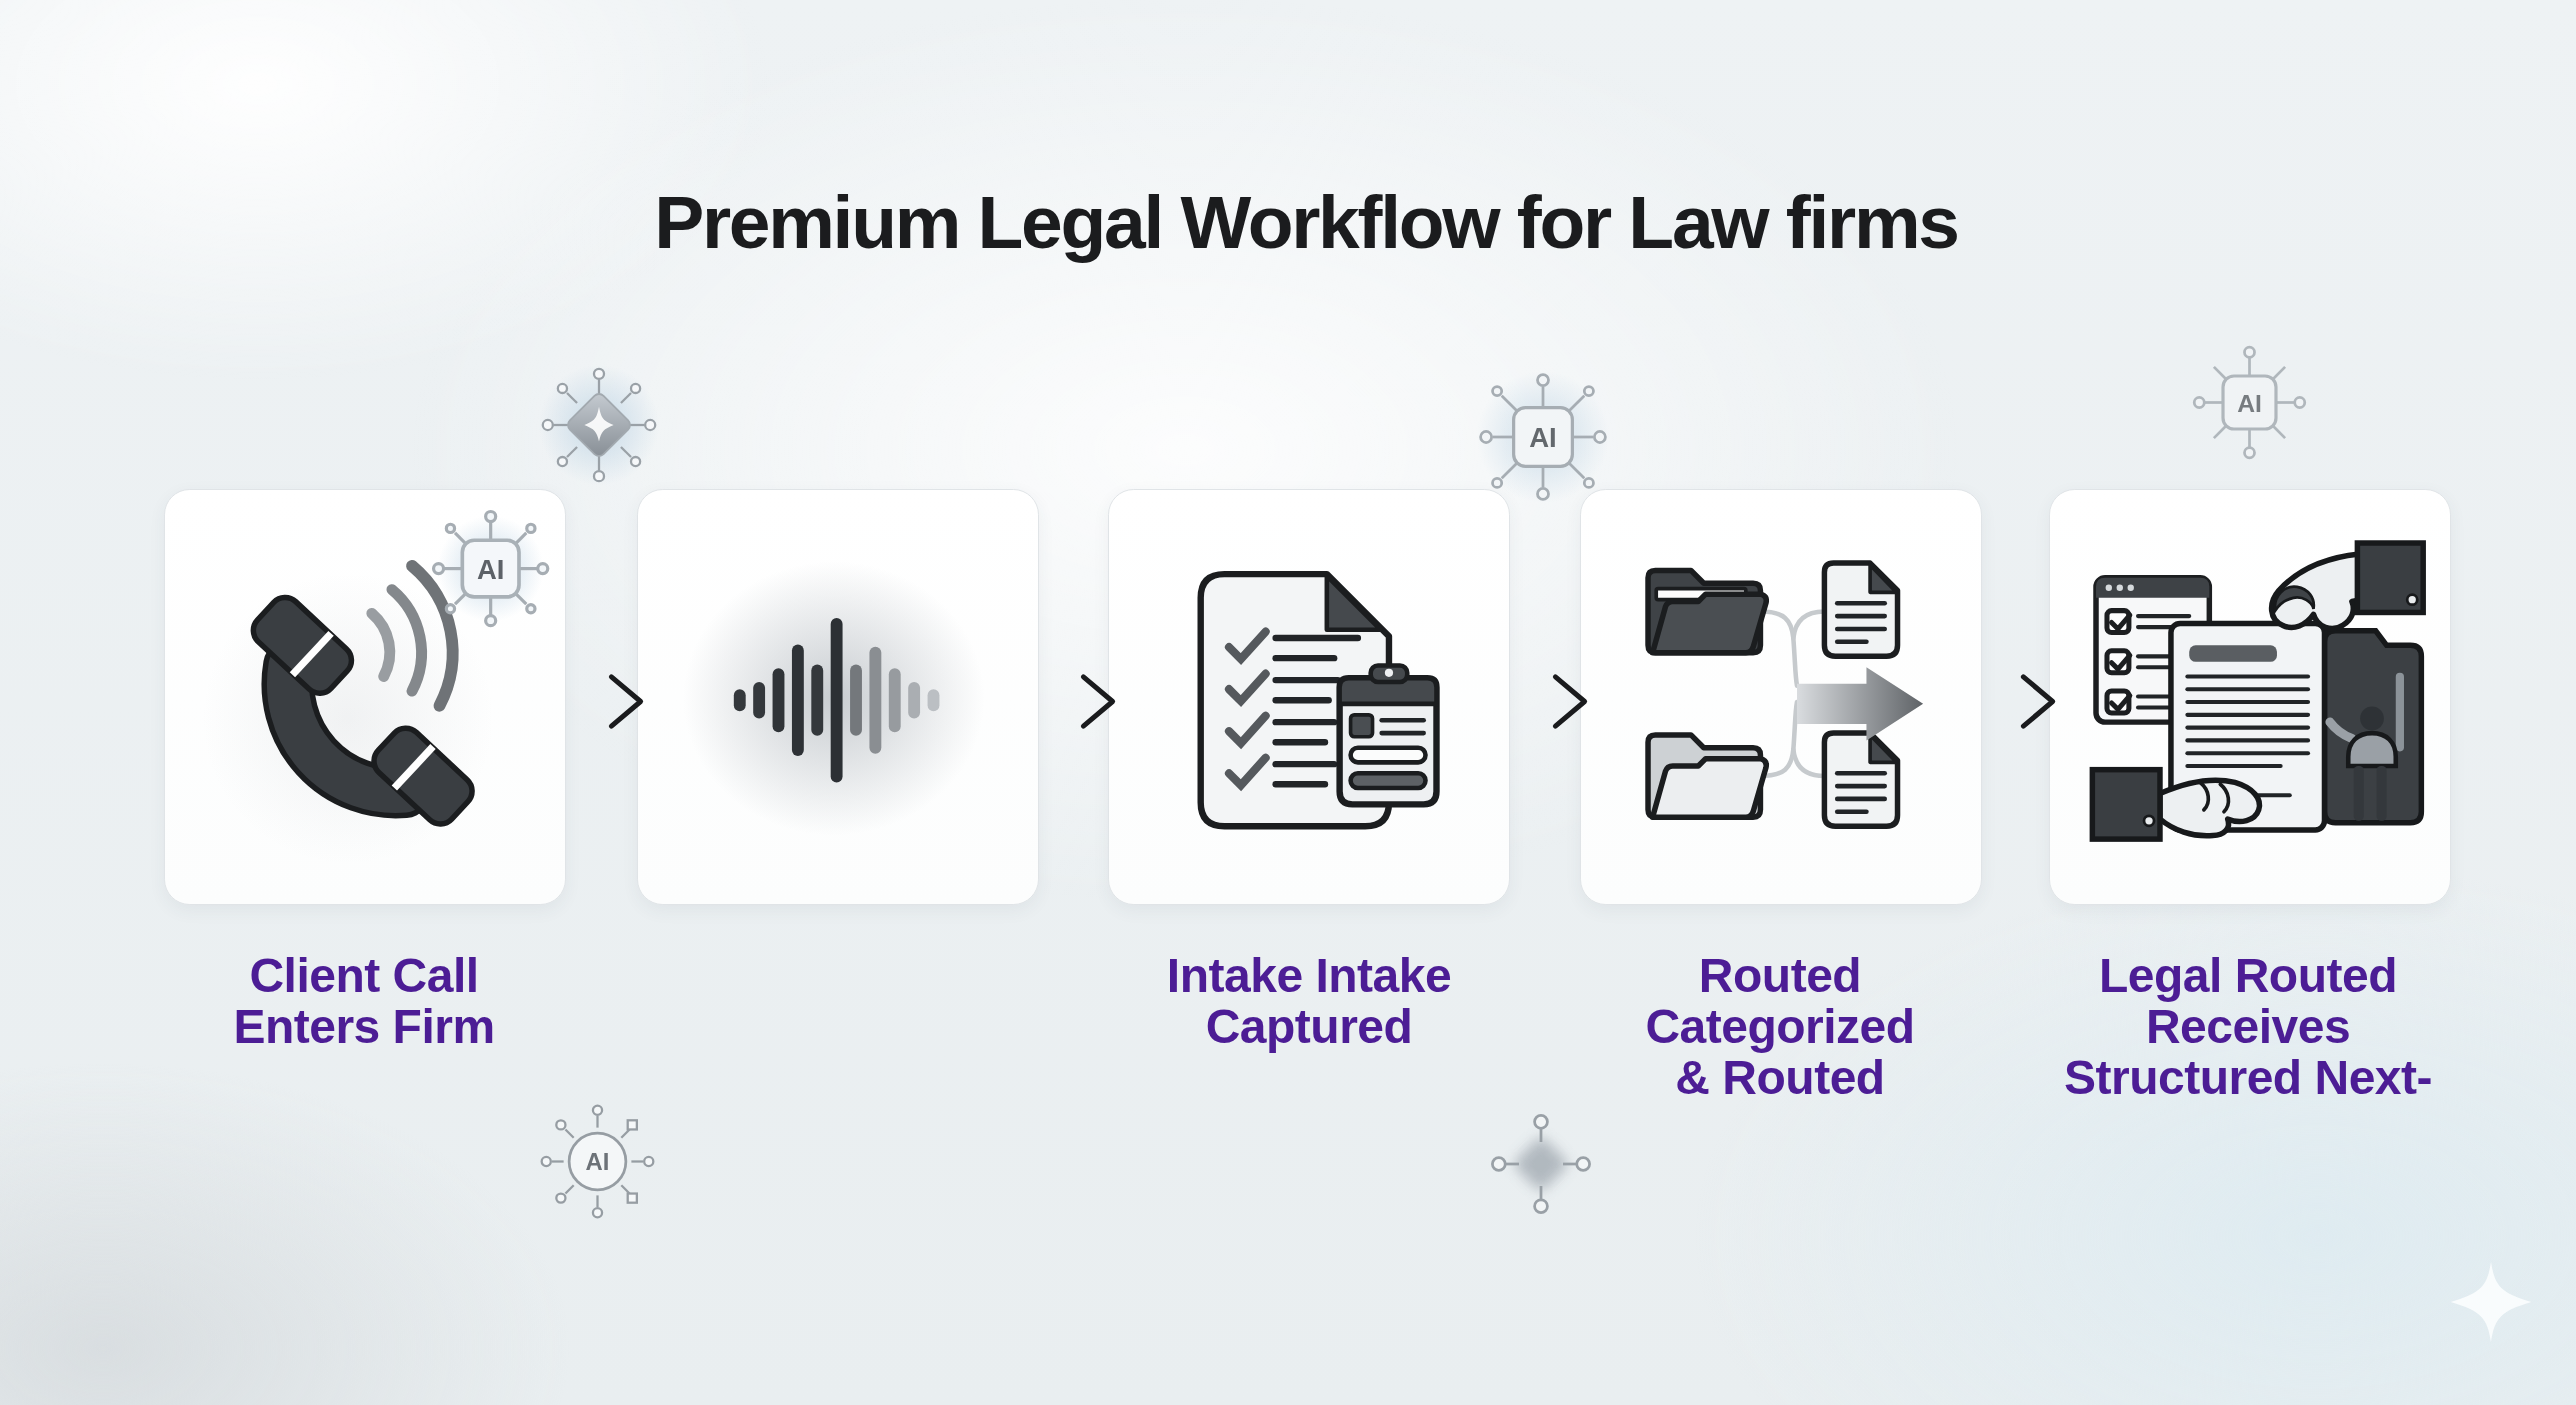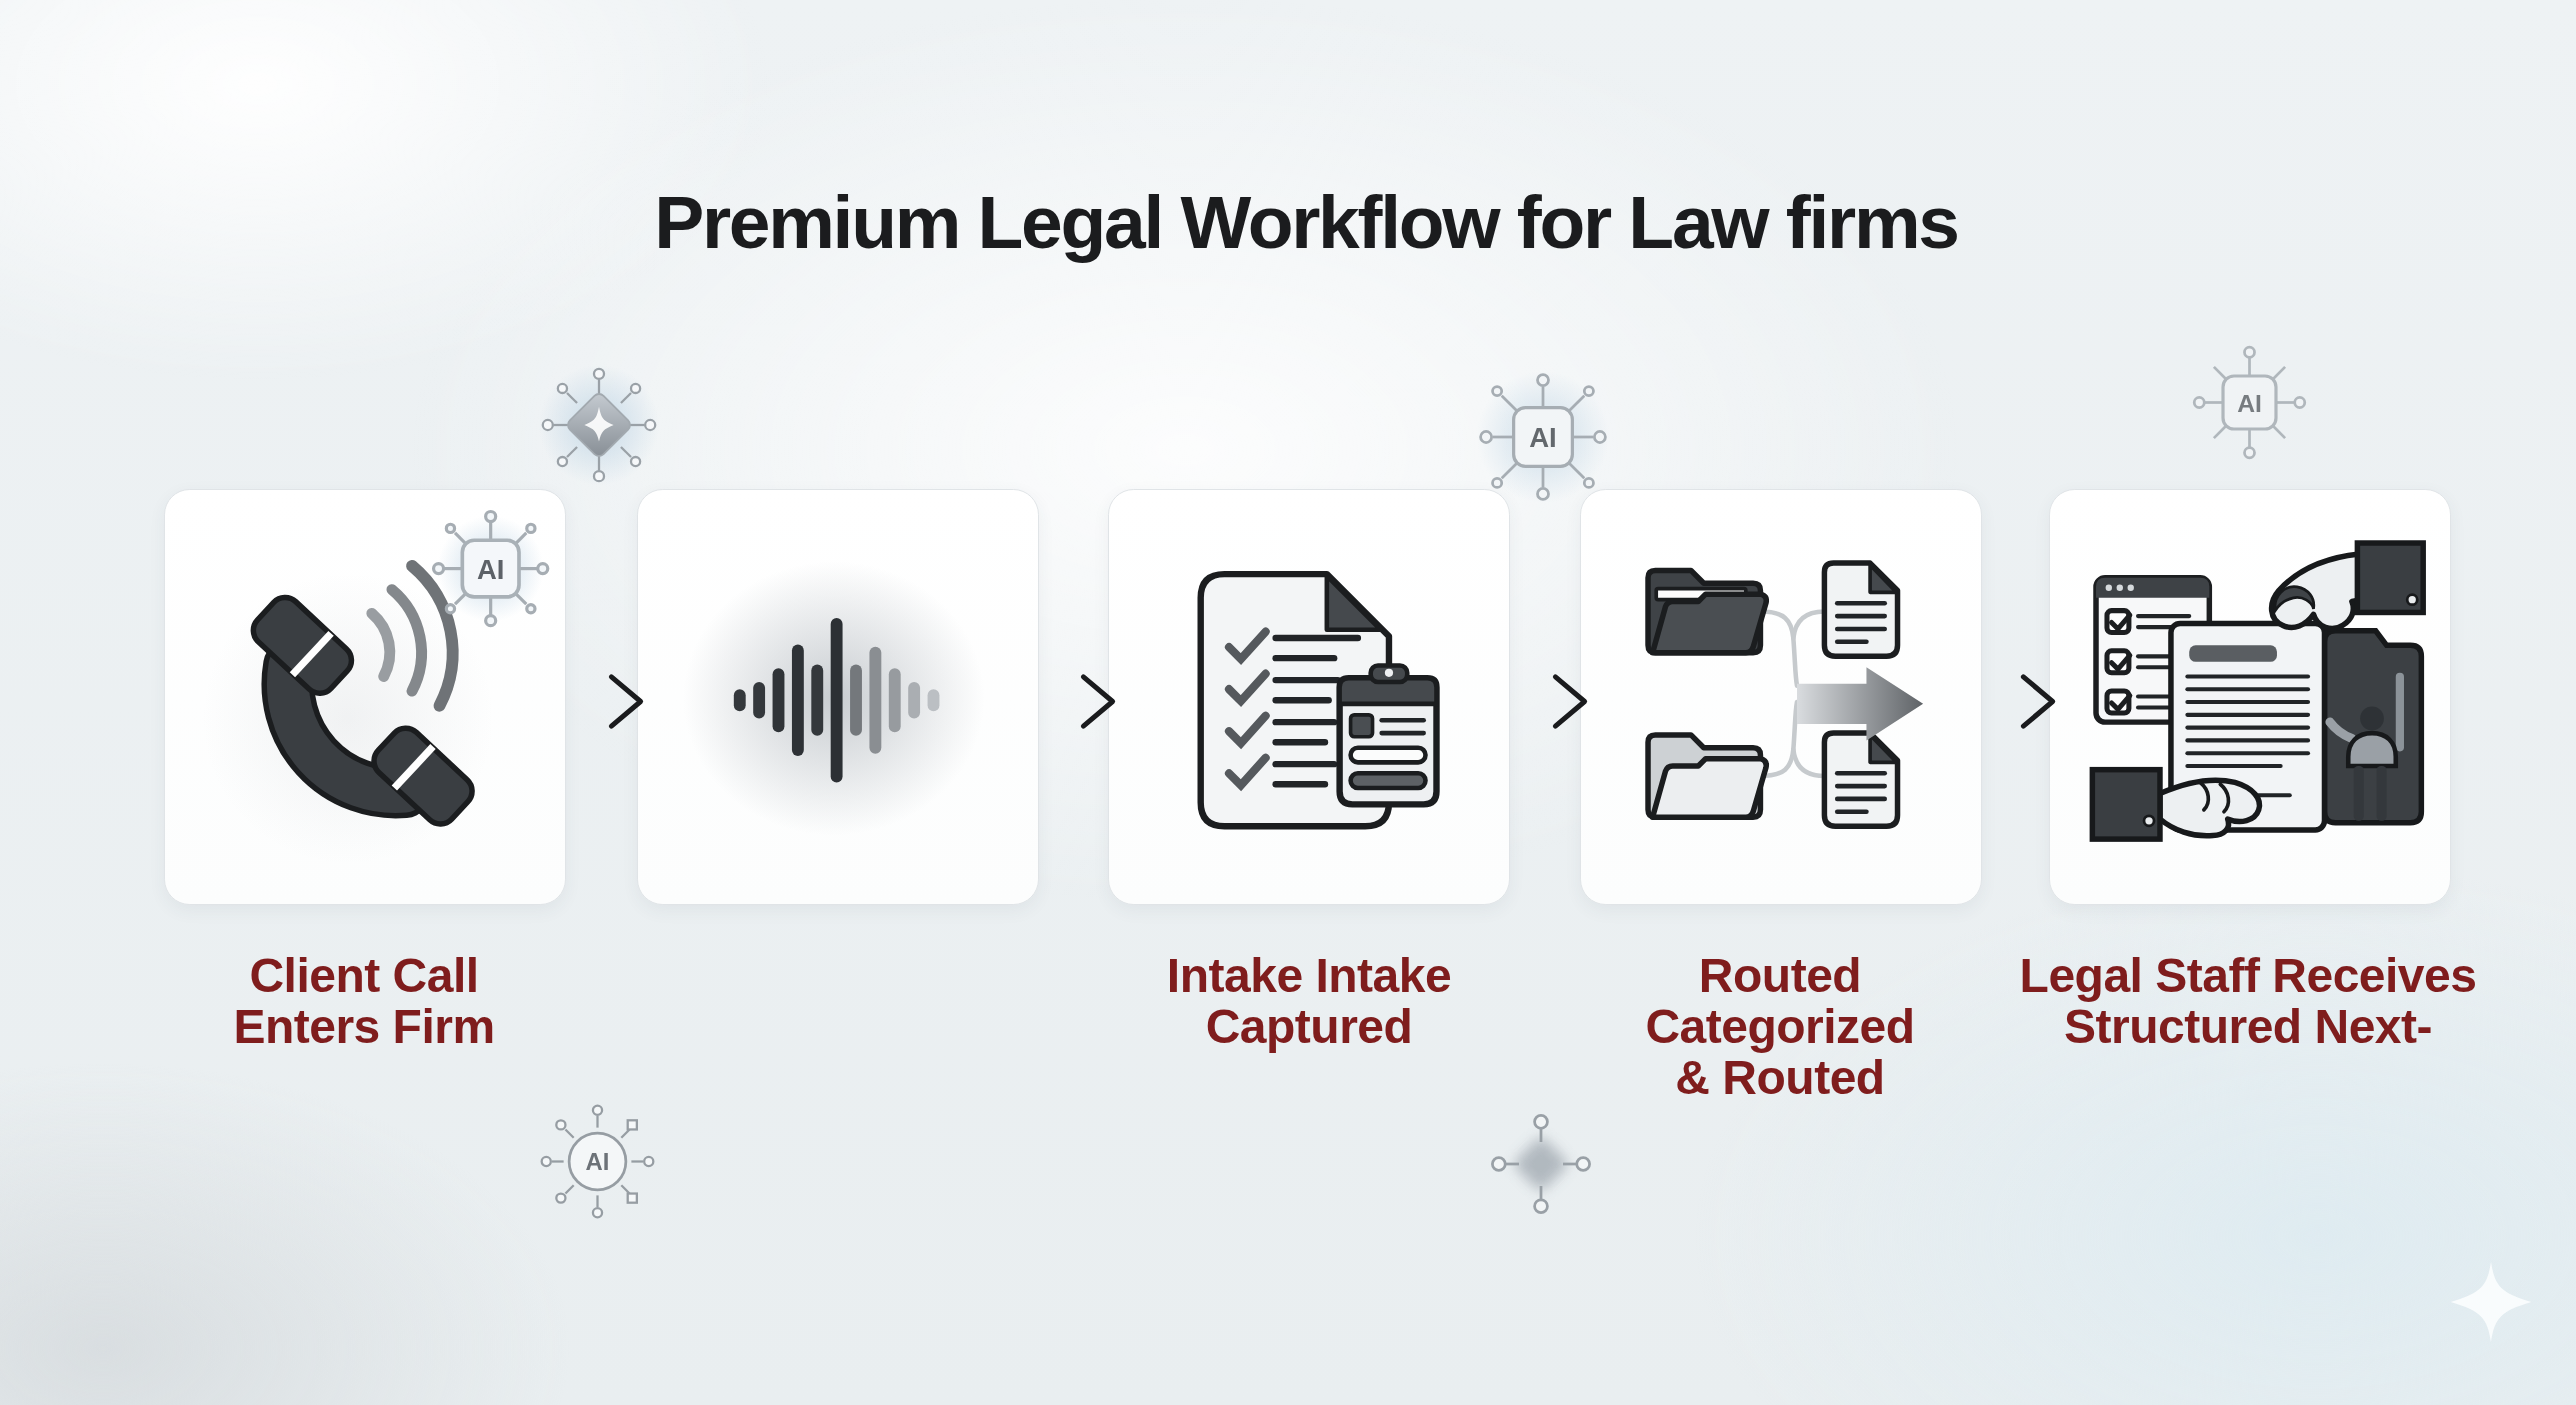--- a/index.html
+++ b/index.html
@@ -28,7 +28,7 @@
   .card svg{display:block;width:400px;height:414px;}
   .step-label{
     position:absolute;top:950px;width:476px;text-align:center;
-    font-size:48px;line-height:51px;font-weight:600;letter-spacing:-0.5px;color:#7f1d1d;
+    font-size:48px;line-height:51px;font-weight:600;letter-spacing:-0.5px;color:#4c1d95;
     z-index:2;
   }
   .step-label span{display:block;}

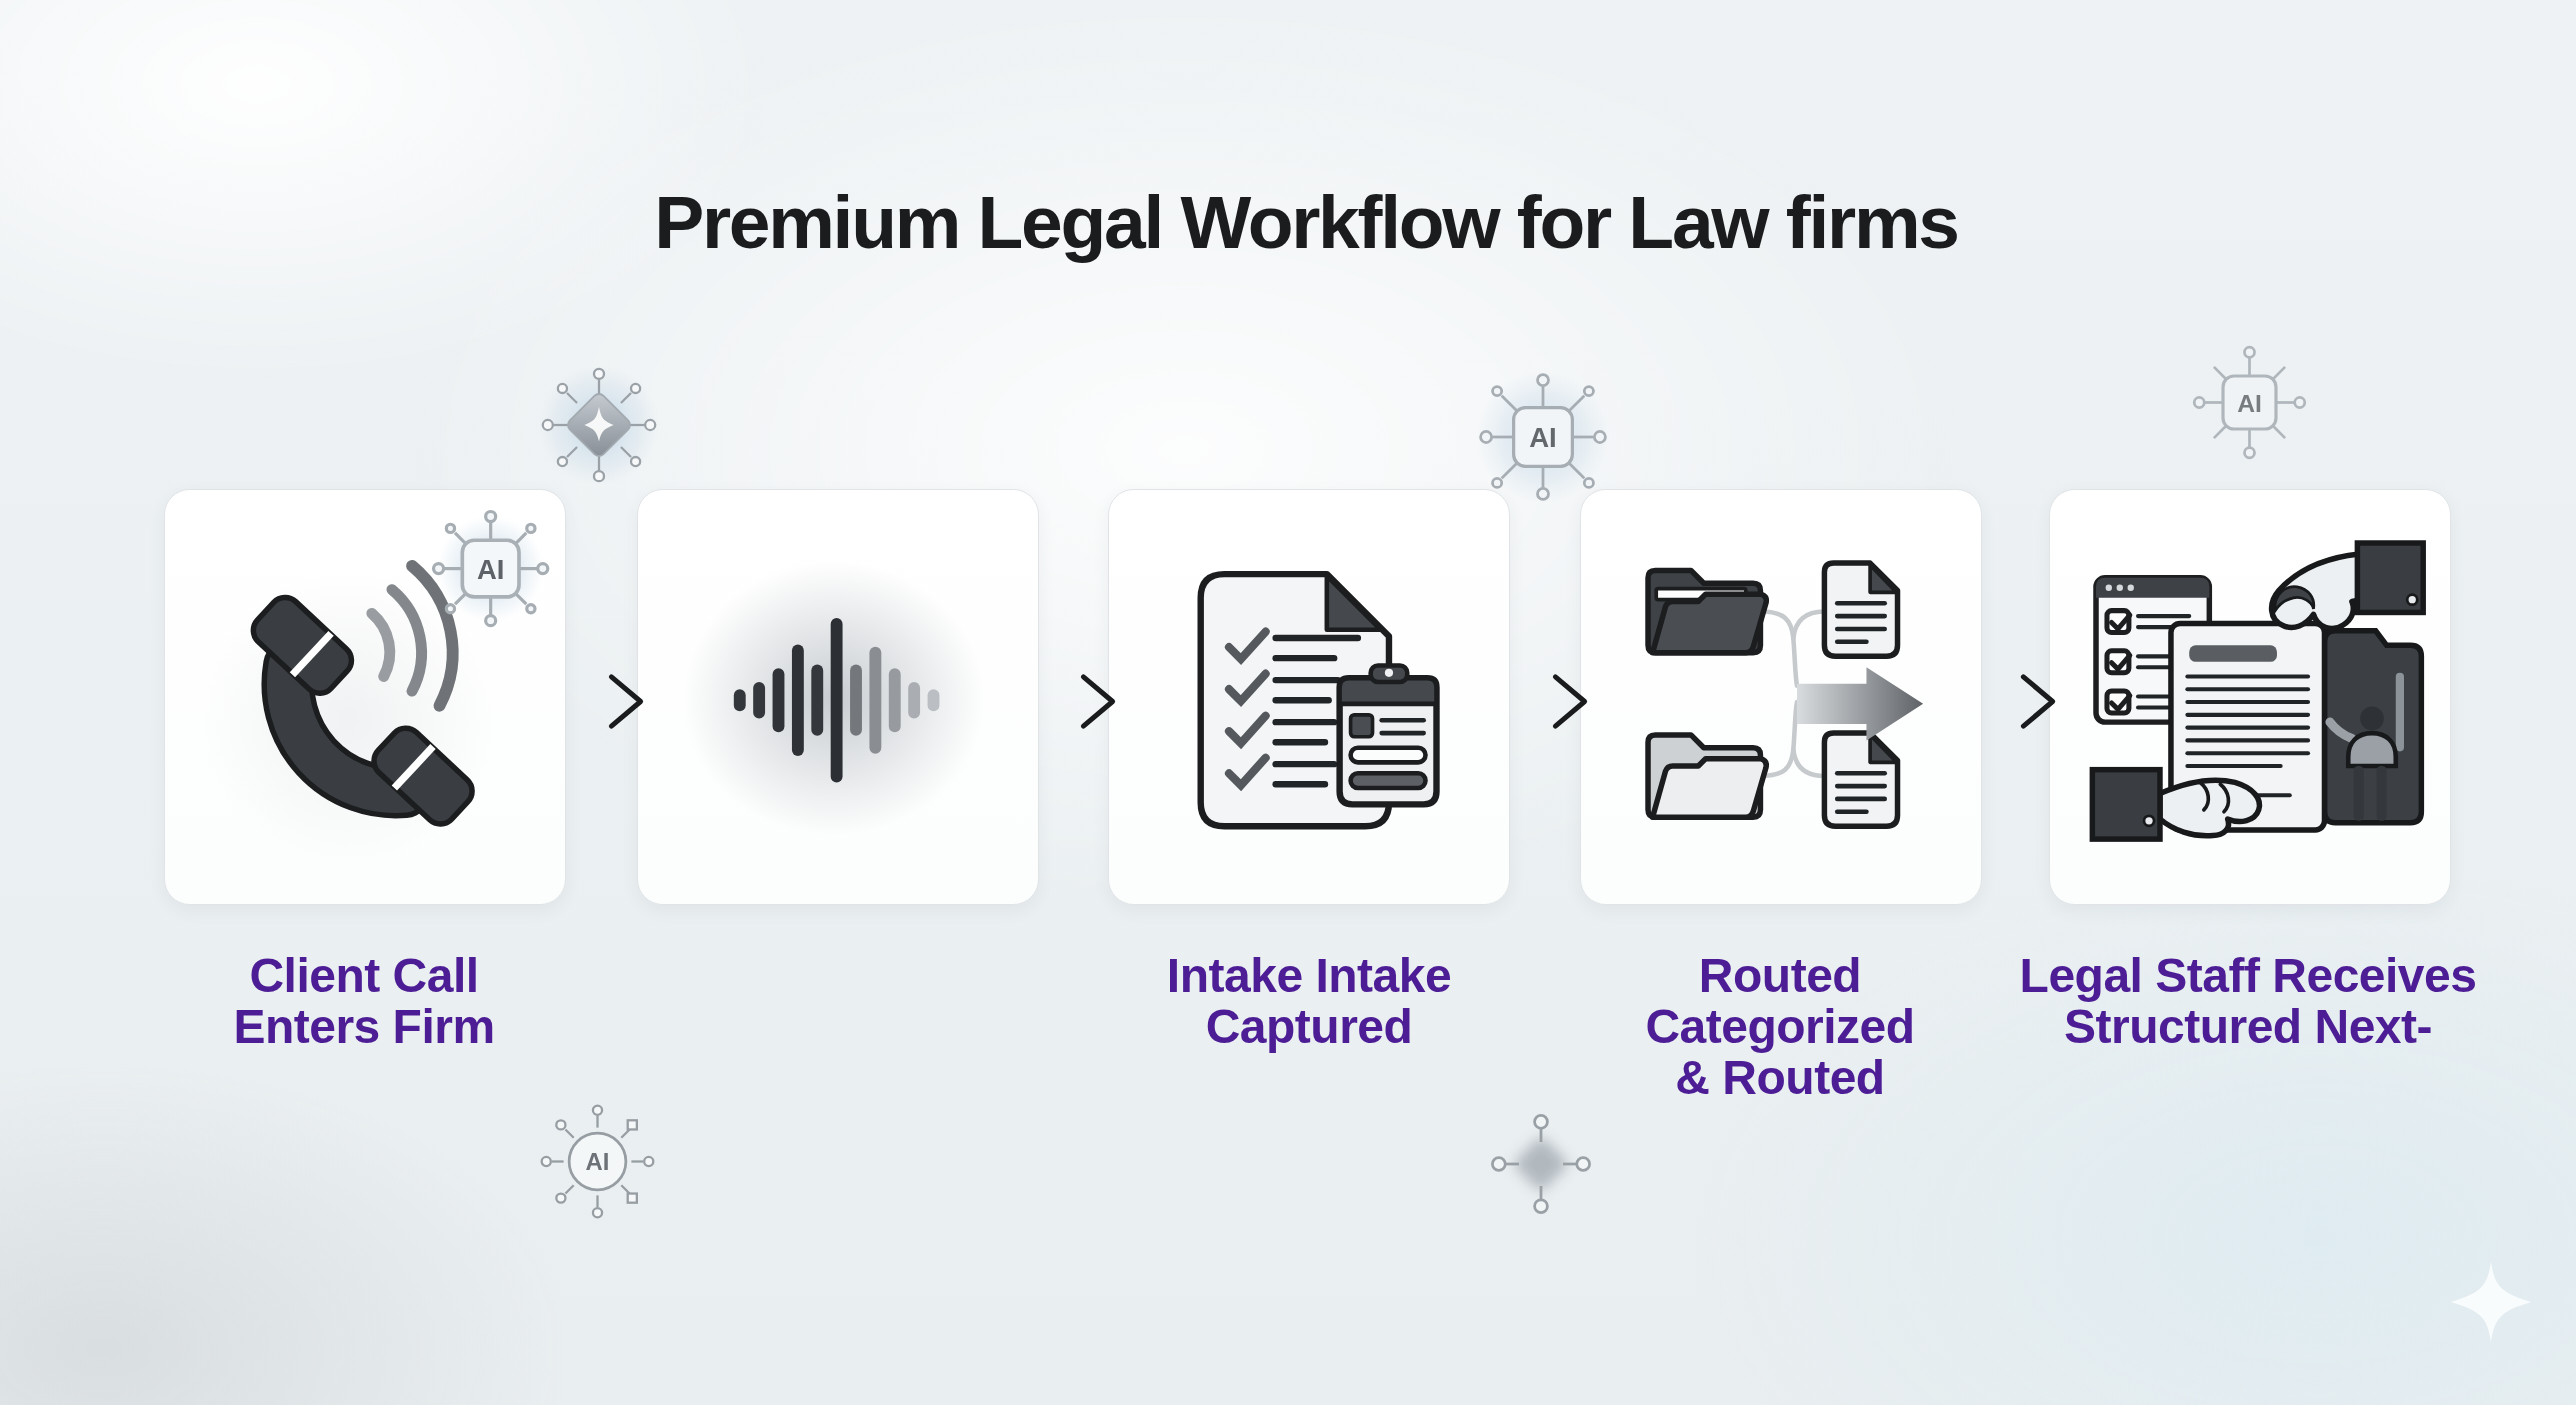--- a/index.html
+++ b/index.html
@@ -297,7 +297,7 @@
       <span>&amp; Routed</span>
   </div>
   <div class="step-label" style="left:1992px">
-    <span>Legal Staff Receives</span>
+    <span>Legal Routed Receives</span>
       <span>Structured Next-</span>
   </div>
 

